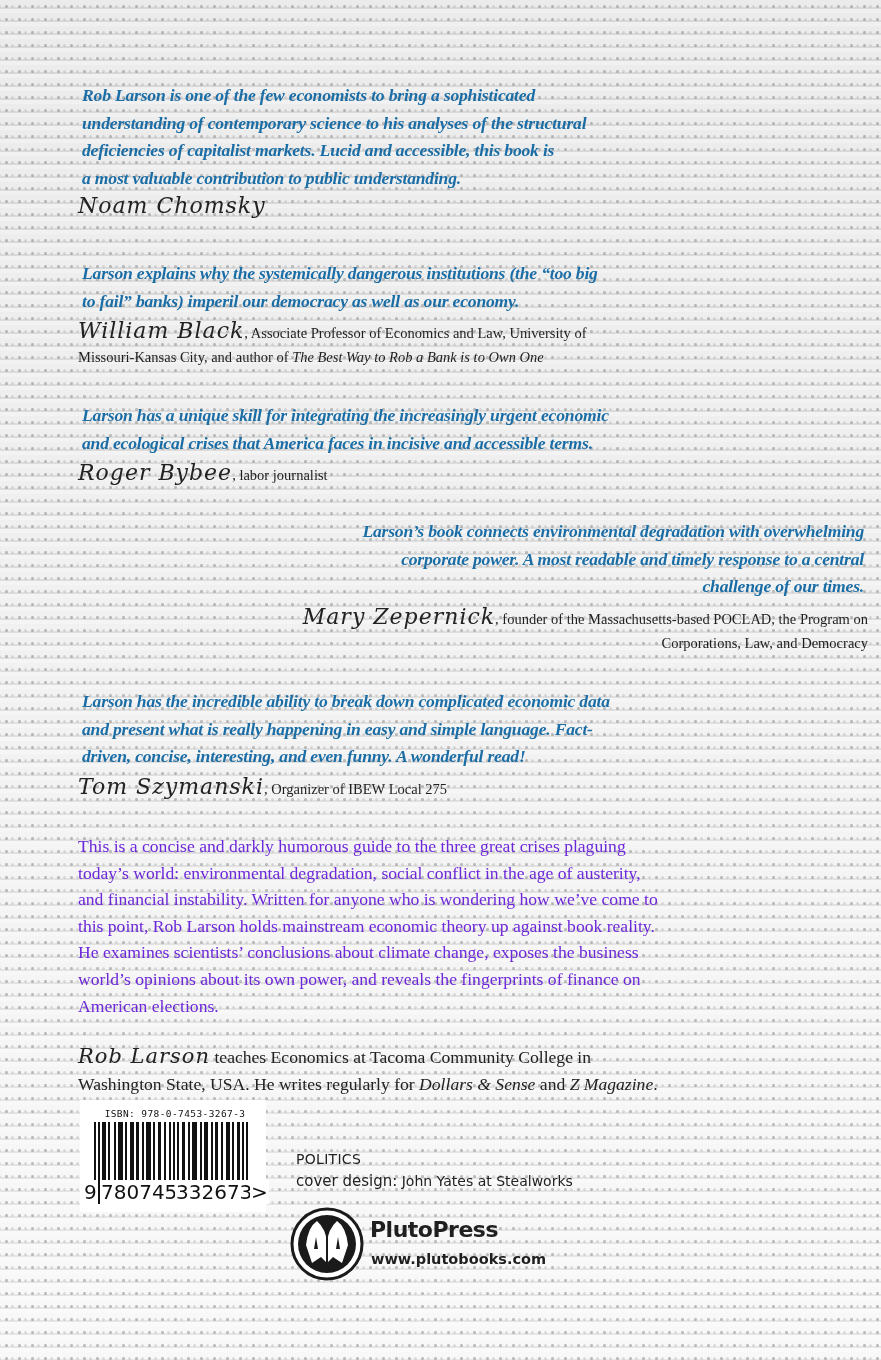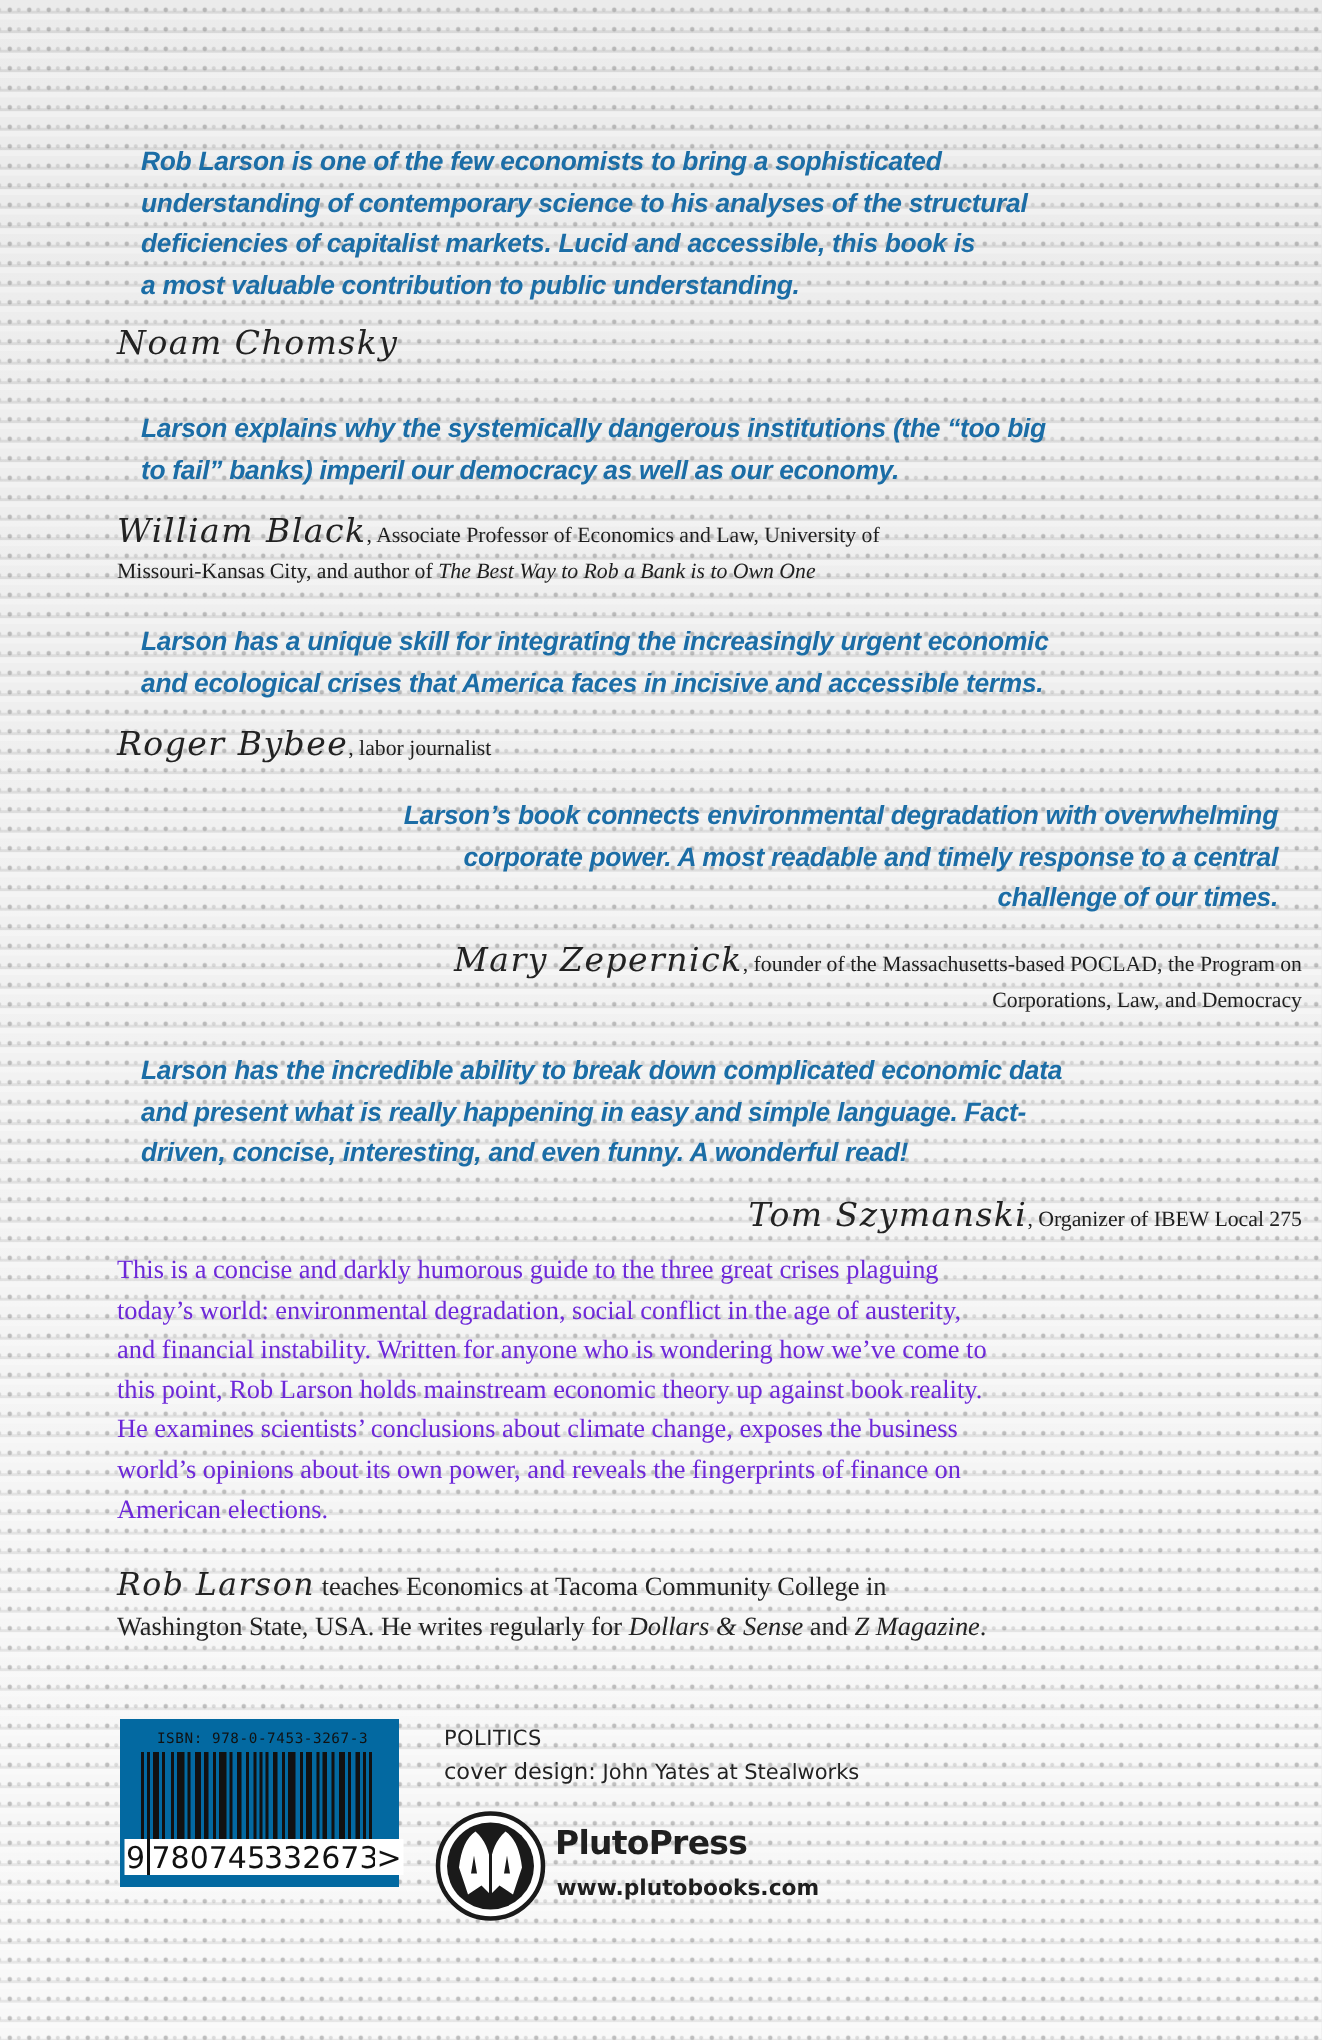--- a/index.html
+++ b/index.html
@@ -20,12 +20,12 @@
       position: absolute; left: 78px; width: 790px;
     }
     .quote-text {
-      font-family: Liberation Sans, sans-serif;
+      font-family: Liberation Serif, serif;
       font-weight: bold; font-style: italic;
       color: #1b6da6;
       font-size: 17.6px; line-height: 27.5px;
       letter-spacing: -0.2px;
-      margin: 16px;
+      margin: 4px;
     }
     .attrib {
       font-size: 14.5px; line-height: 24px; color: #1e1e1e; margin: 0;

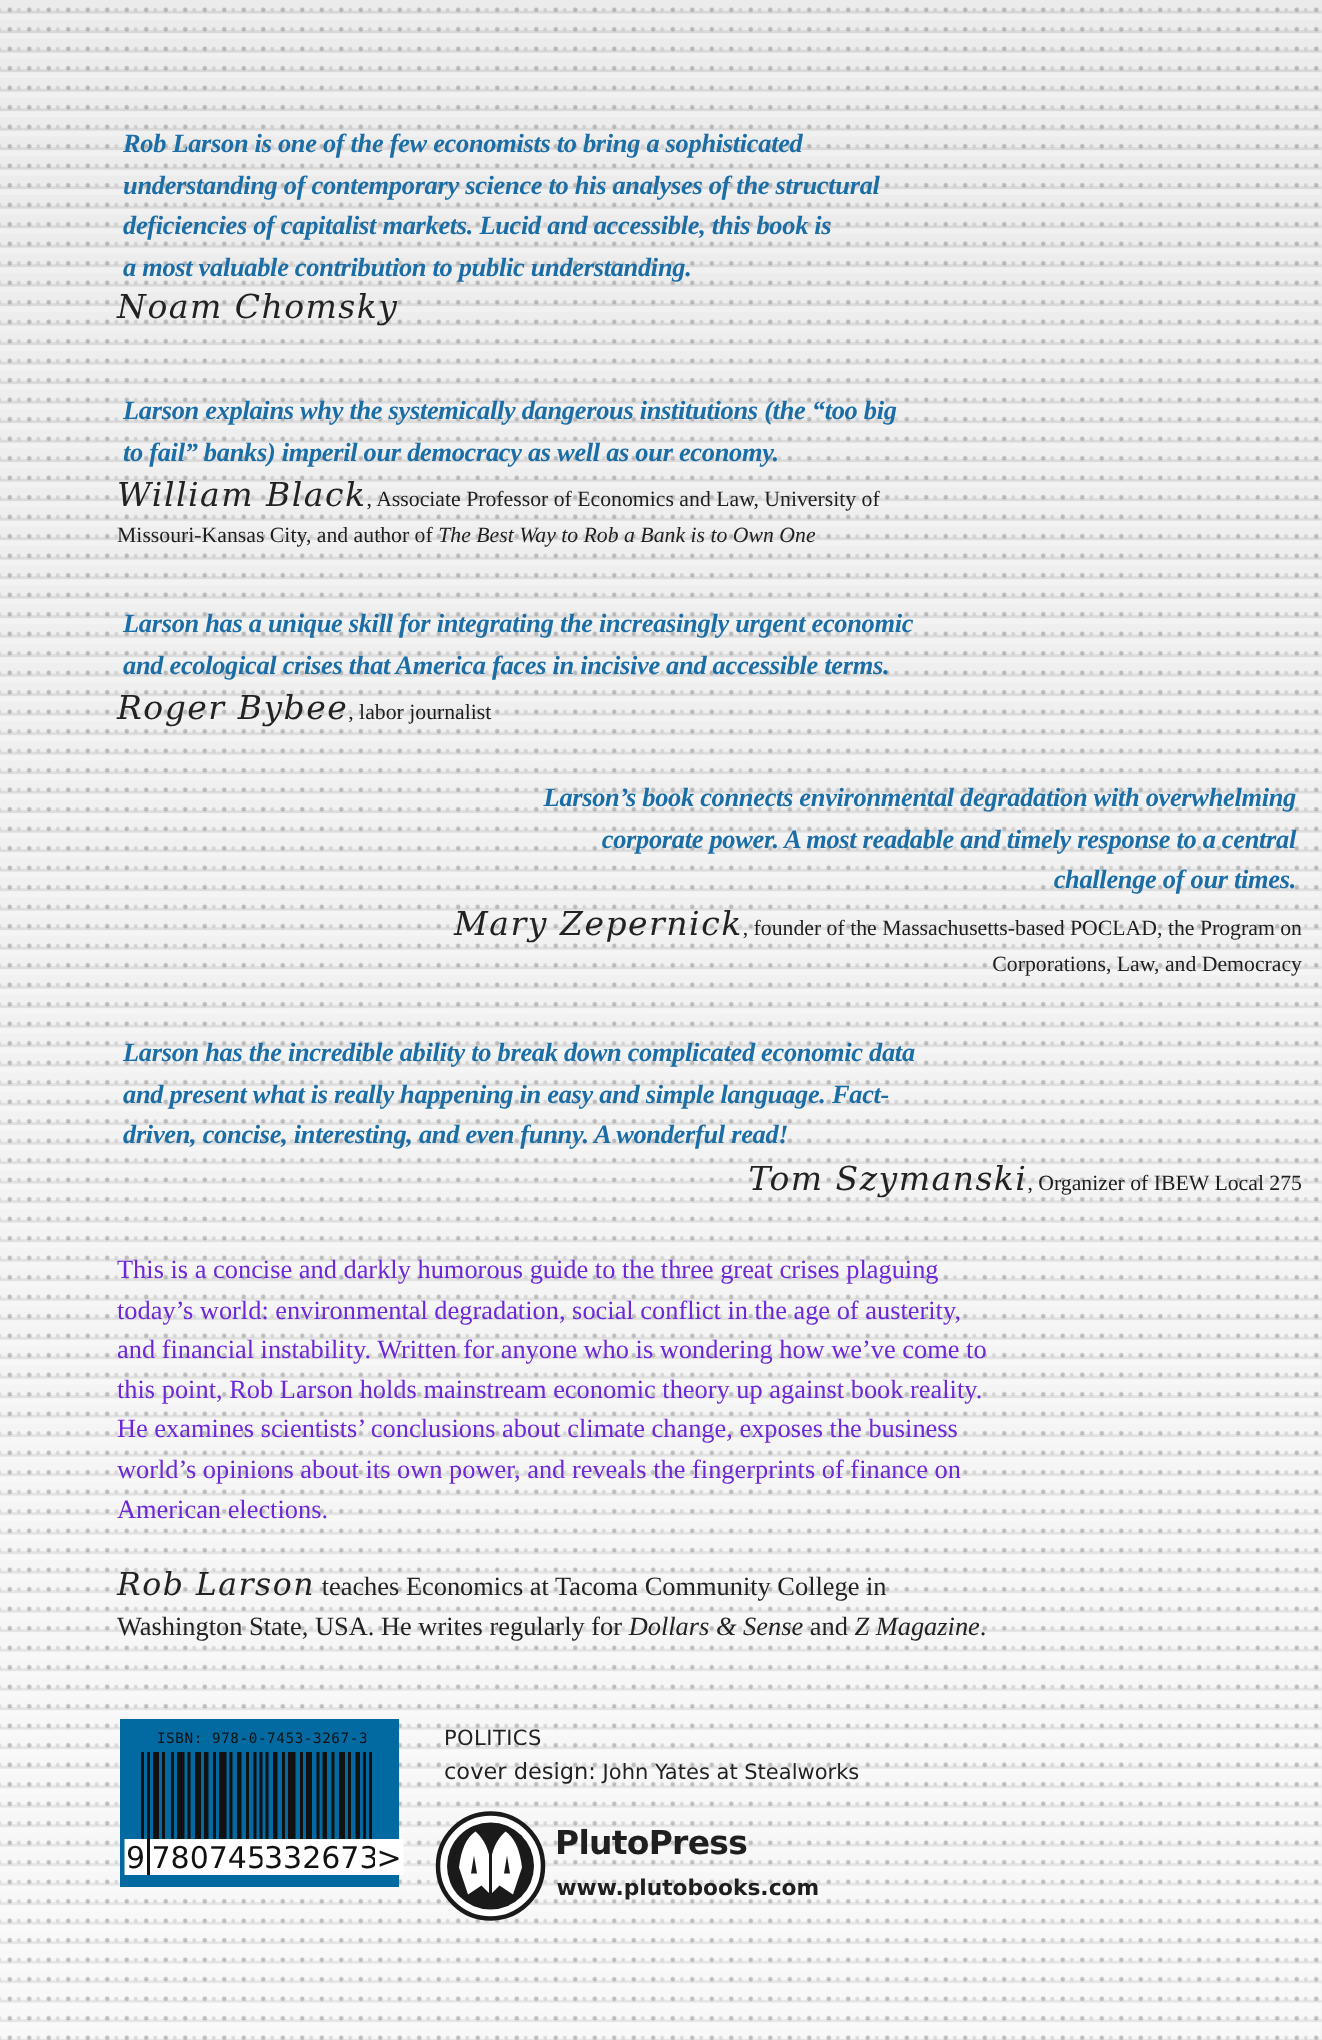--- a/index.html
+++ b/index.html
@@ -139,7 +139,7 @@
     <span>and present what is really happening in easy and simple language. Fact-</span><br>
     <span>driven, concise, interesting, and even funny. A wonderful read!</span>
   </p>
-  <p class="attrib" style="margin-top:0px;text-align:right;">
+  <p class="attrib" style="margin-top:0px;">
     <span class="sig">Tom Szymanski</span><span>, Organizer of IBEW Local 275</span>
   </p>
 </div>

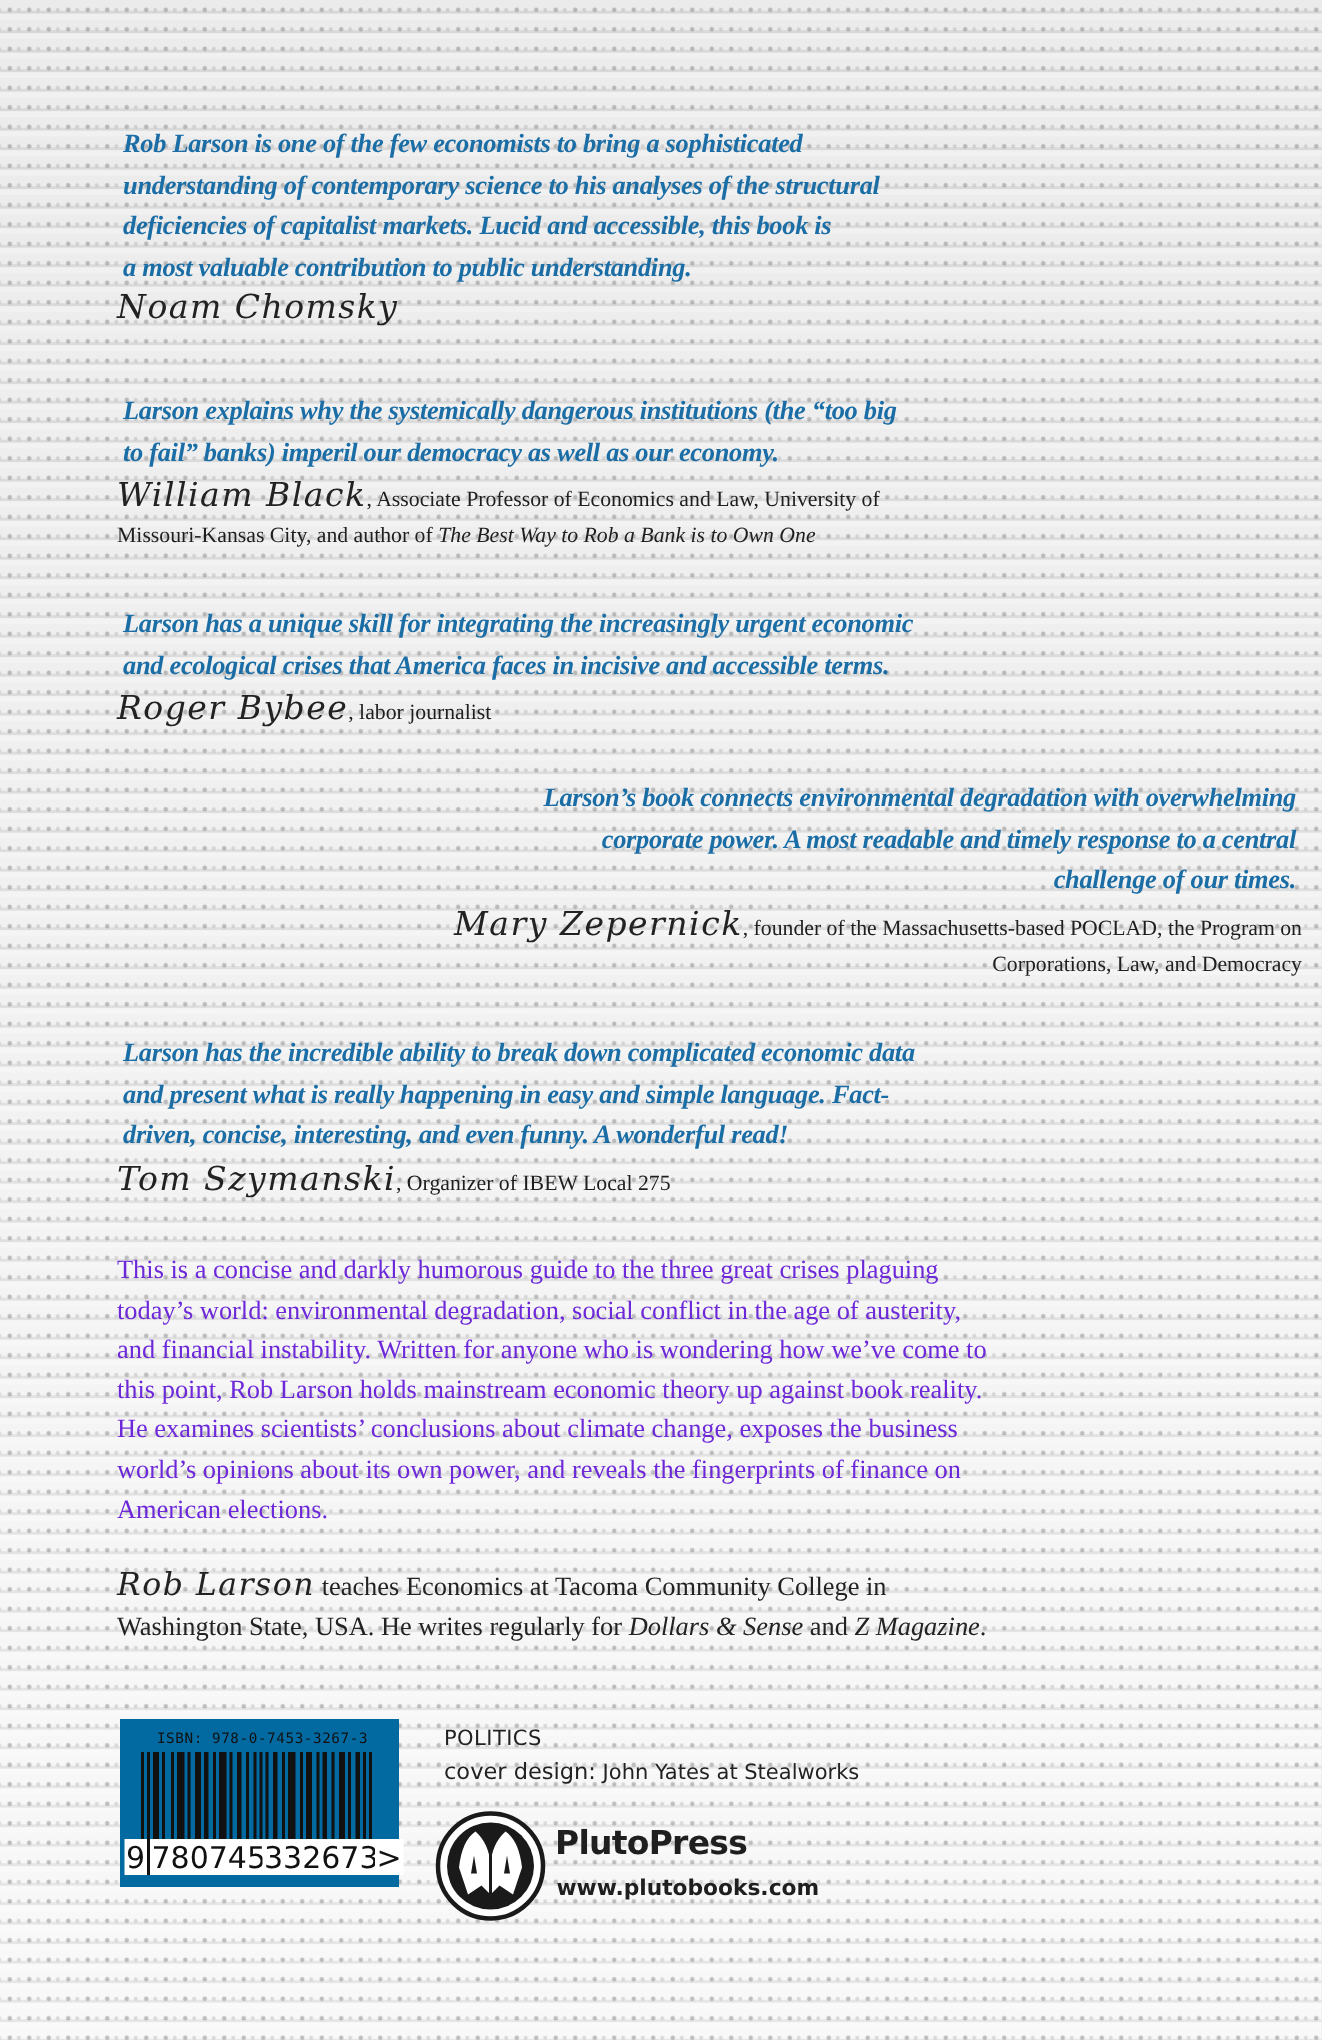--- a/index.html
+++ b/index.html
@@ -48,8 +48,8 @@
     }
     .bio .sig { font-size: 21px; }
     .barcode-box {
-      position: absolute; left: 80px; top: 1146px; width: 186px; height: 112px;
-      background: #0369a1;
+      position: absolute; left: 80px; top: 1100px; width: 186px; height: 112px;
+      background: #ffffff;
     }
     .isbn-label {
       position: absolute; left: 10px; top: 8px; width: 170px; text-align: center;

